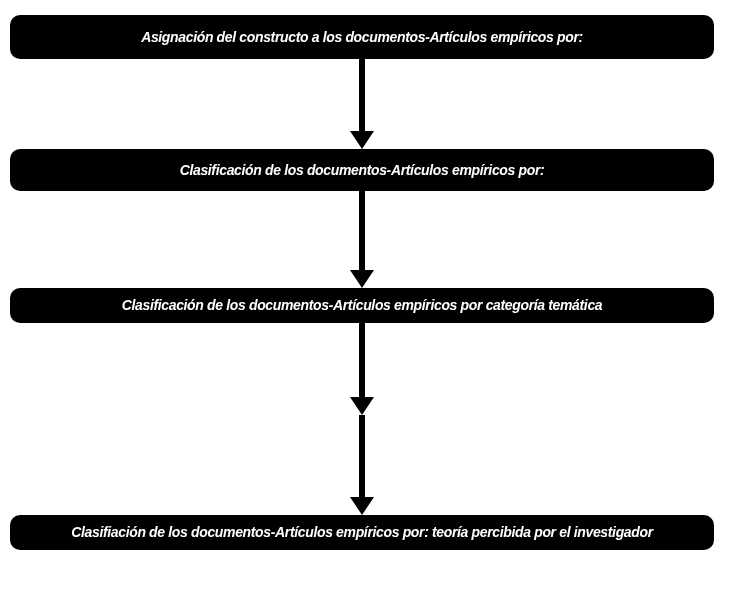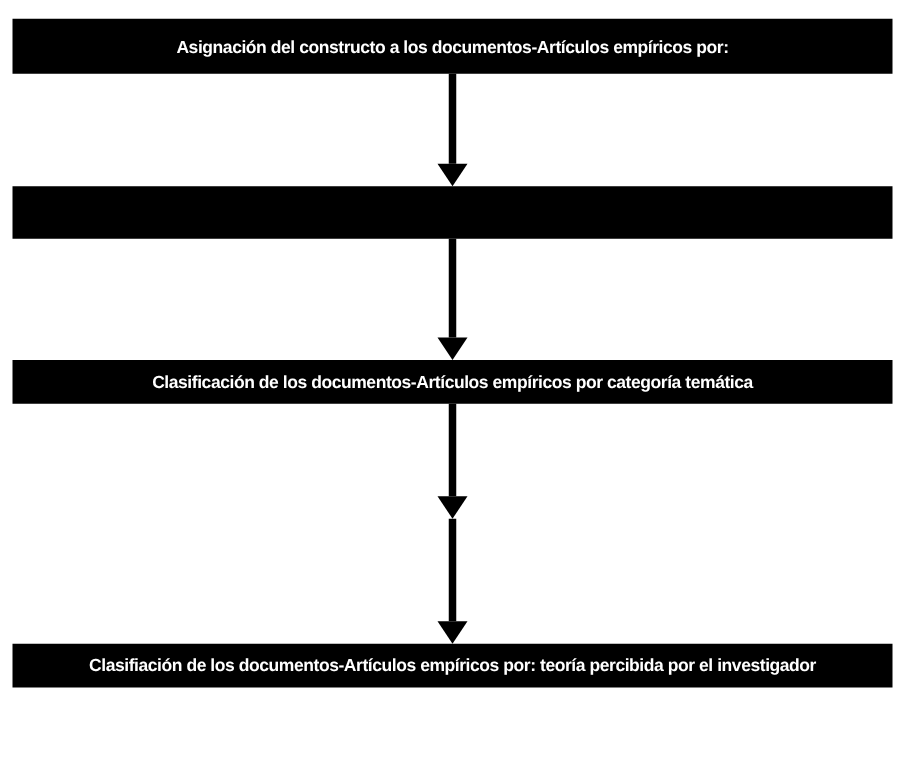--- a/index.html
+++ b/index.html
@@ -24,7 +24,7 @@
     box-sizing: border-box;
     background: var(--box-bg, #000000);
     color: var(--box-text, #ffffff);
-    border-radius: 0;
+    border-radius: 10px;
     display: flex;
     flex-direction: column;
     align-items: center;
@@ -34,6 +34,7 @@
     letter-spacing: -0.35px;
     text-align: center;
     width: 100%;
+    font-style: italic;
   }
   .box .line {
     display: block;

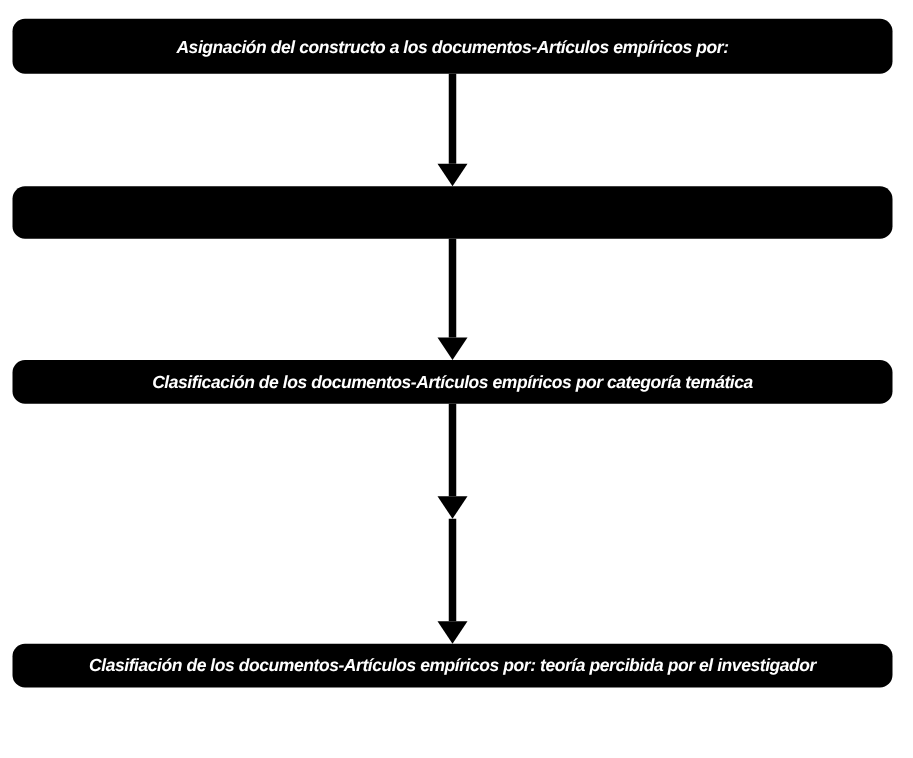--- a/index.html
+++ b/index.html
@@ -82,6 +82,7 @@
   </div>
 
   <div class="box h-tall2">
+    <span class="line">Clasificación de los documentos-Artículos empíricos por:</span>
   </div>
 
   <div class="arrow g2">

